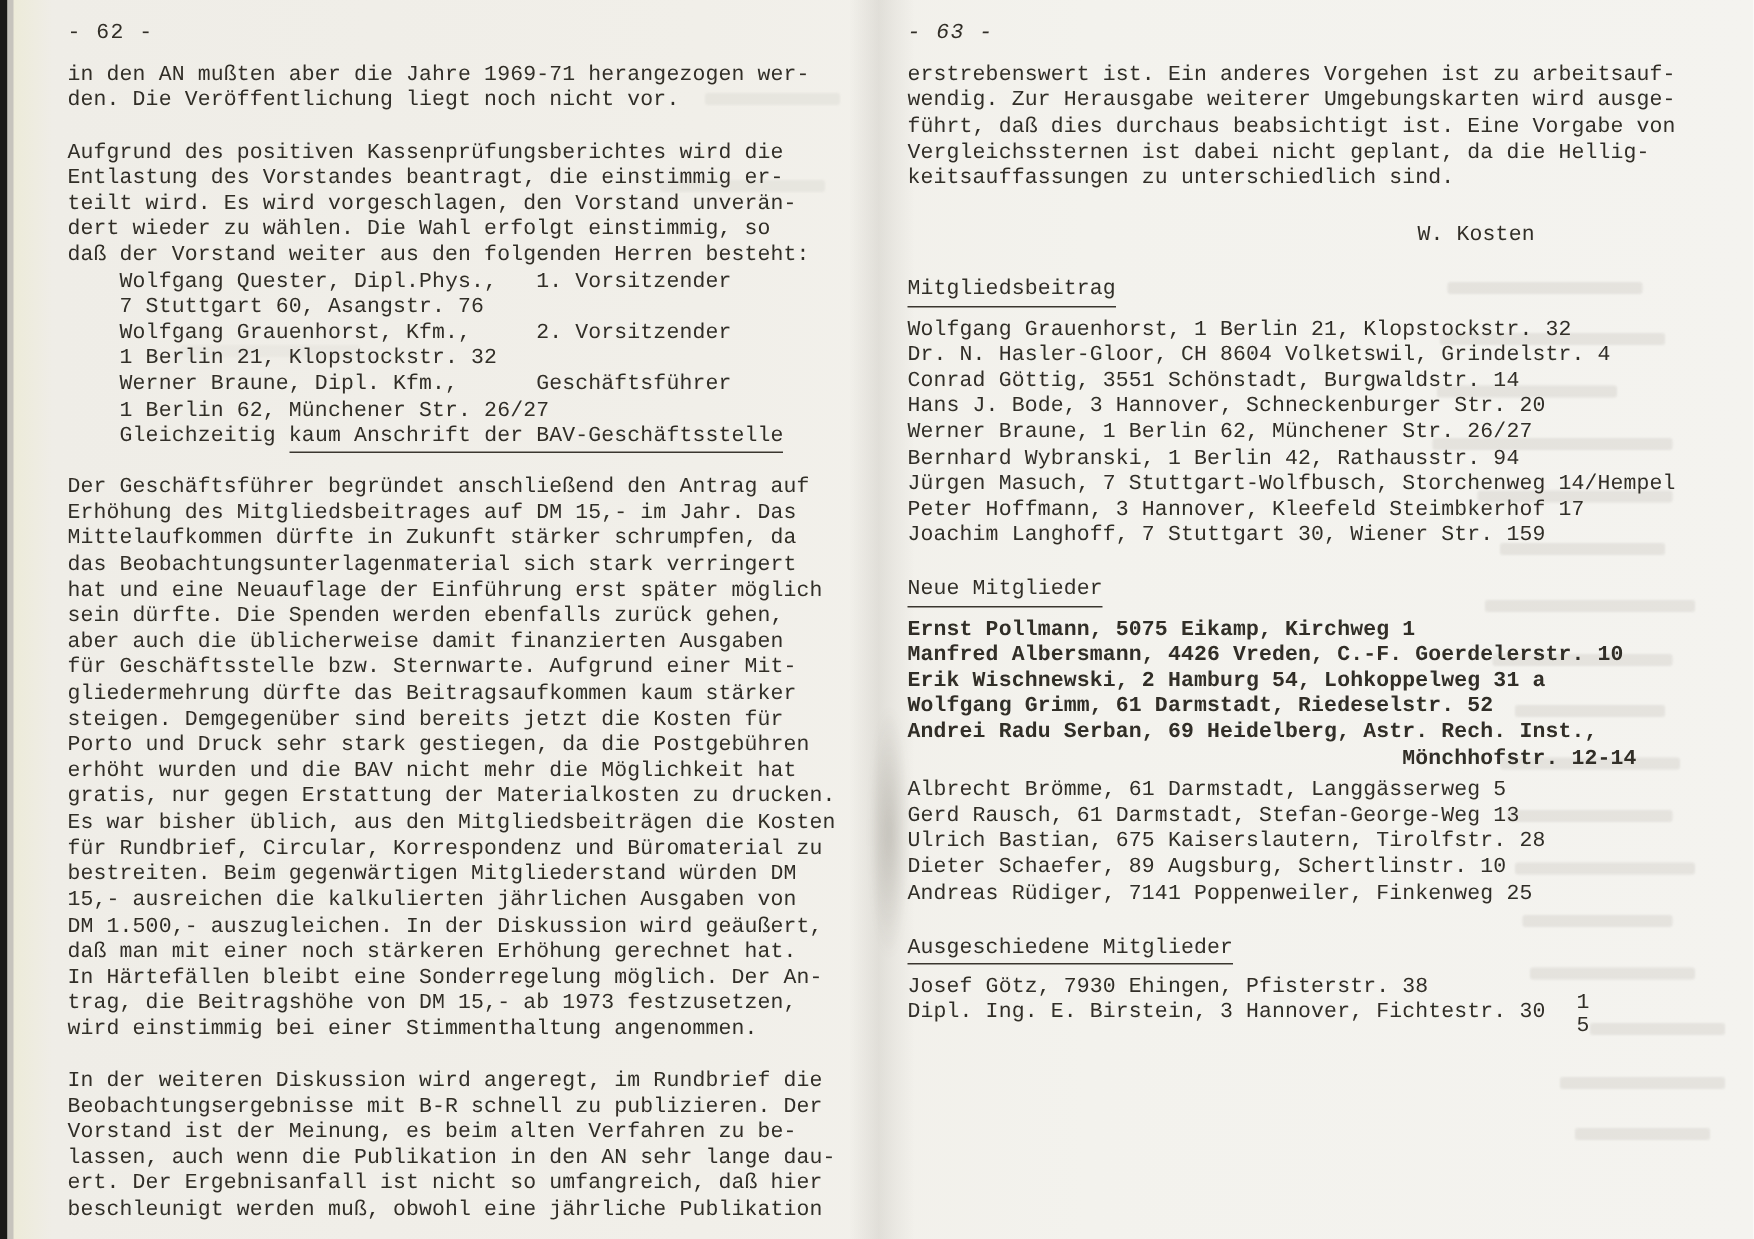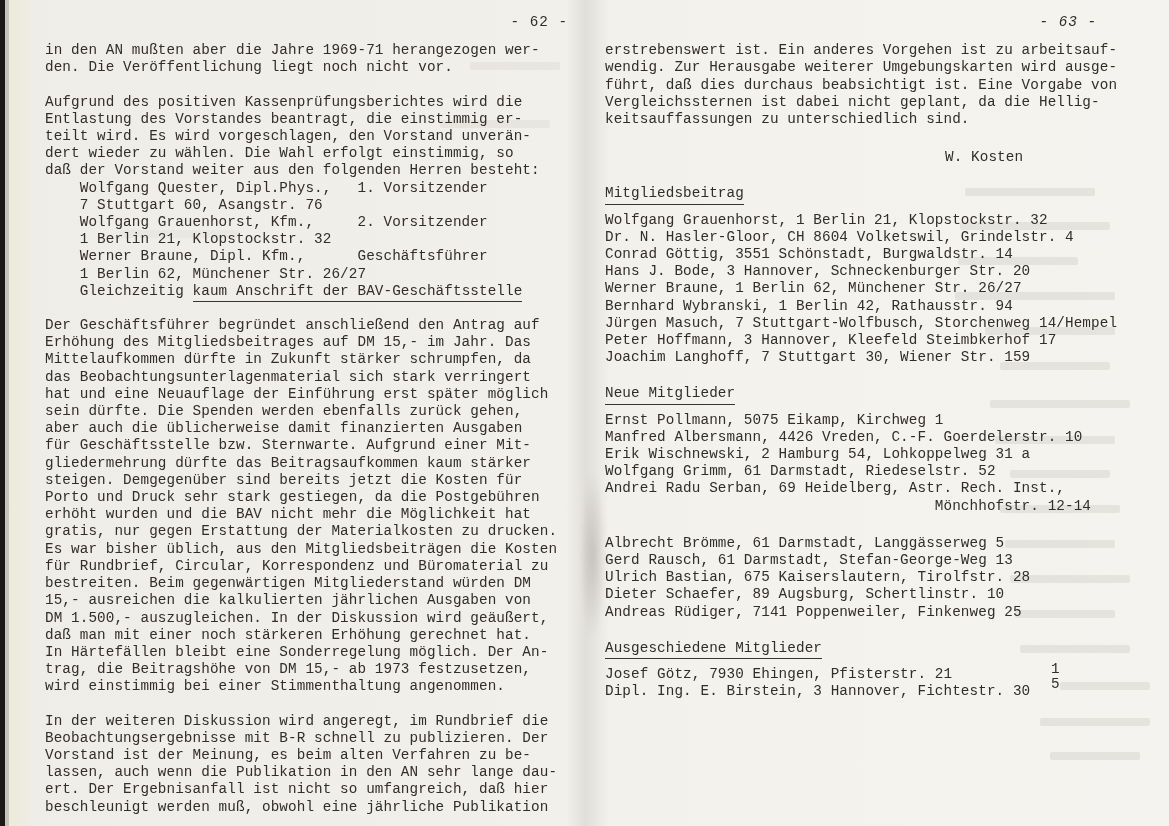--- a/index.html
+++ b/index.html
@@ -16,7 +16,7 @@
   .page{position:absolute;top:14px;}
   .page-left{left:45px;width:523px;}
   .page-right{left:605px;width:552px;position:relative;}
-  .pageno{text-align:right;margin-bottom:11px;letter-spacing:1px;}
+  .pageno{text-align:left;margin-bottom:11px;letter-spacing:1px;}
   .page-right .pageno{width:492px;font-style:italic;}
   .mb-blank{margin-bottom:17px;}
   .mb-para{margin-bottom:15px;}

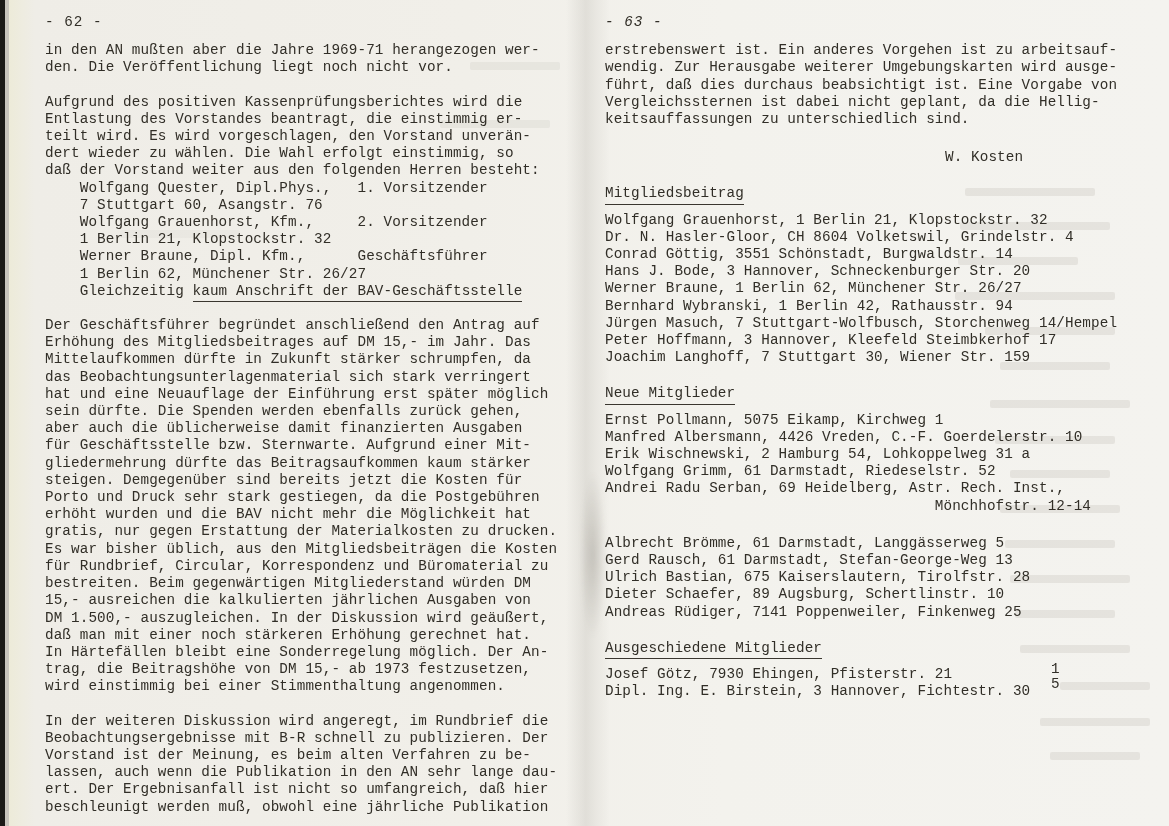--- a/index.html
+++ b/index.html
@@ -25,7 +25,7 @@
   .heading-first{margin-top:20px;}
   .u{display:inline-block;border-bottom:1.6px solid #3a362f;padding-bottom:1px;}
   .u2{display:inline-block;border-bottom:4px double #3a362f;padding-bottom:2px;}
-  .tight{margin-bottom:20px;}
+  .tight{margin-bottom:4px;font-weight:bold;}
   
   .edge-strip{position:absolute;left:0;top:0;width:5px;height:826px;background:#1b1a18;}
   .edge-strip2{position:absolute;left:5px;top:0;width:4px;height:826px;background:#c7c4bd;}

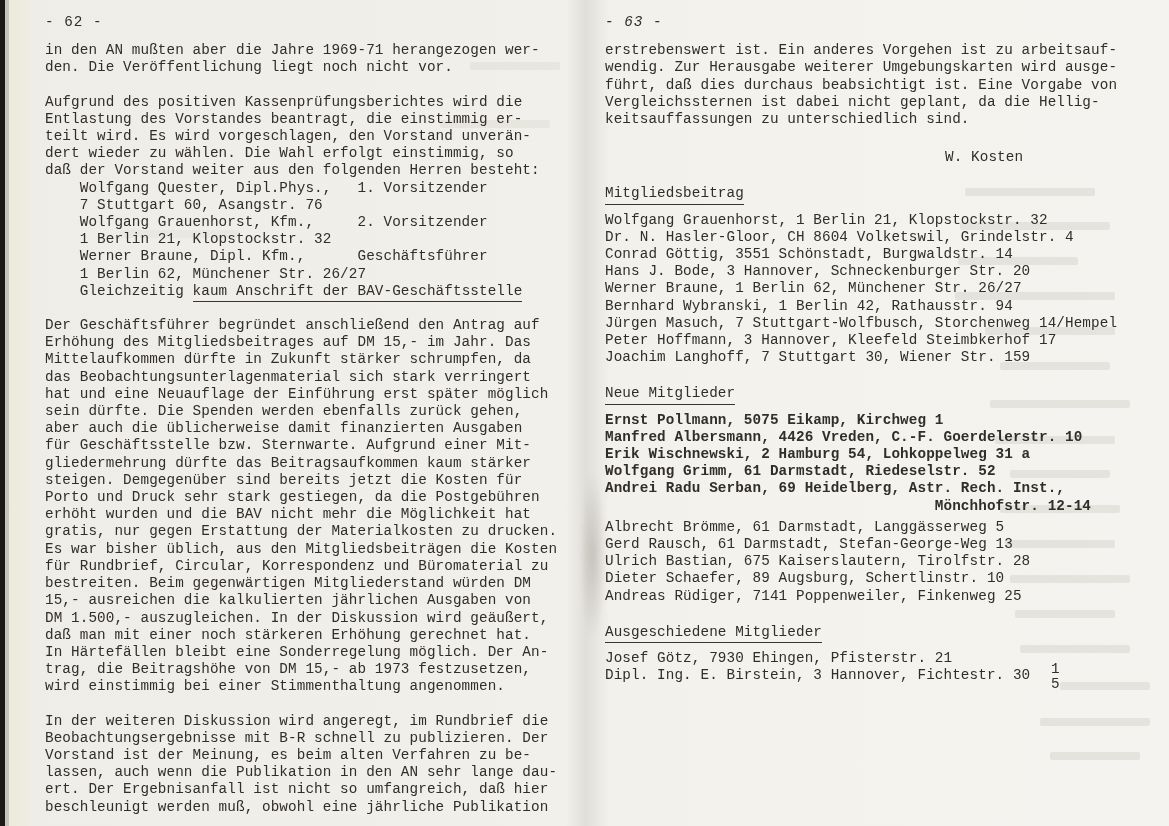--- a/index.html
+++ b/index.html
@@ -150,7 +150,7 @@
   <div class="correction"><div>1</div><div>5</div></div>
 
   <div class="tw heading"><span class="u">Ausgeschiedene Mitglieder</span></div>
-  <div class="tw">Josef Götz, 7930 Ehingen, Pfisterstr. 21
+  <div class="tw">Josef Götz, 7930 Ehingen, Pfisterstr. 38
 Dipl. Ing. E. Birstein, 3 Hannover, Fichtestr. 30</div>
 </div>
 

